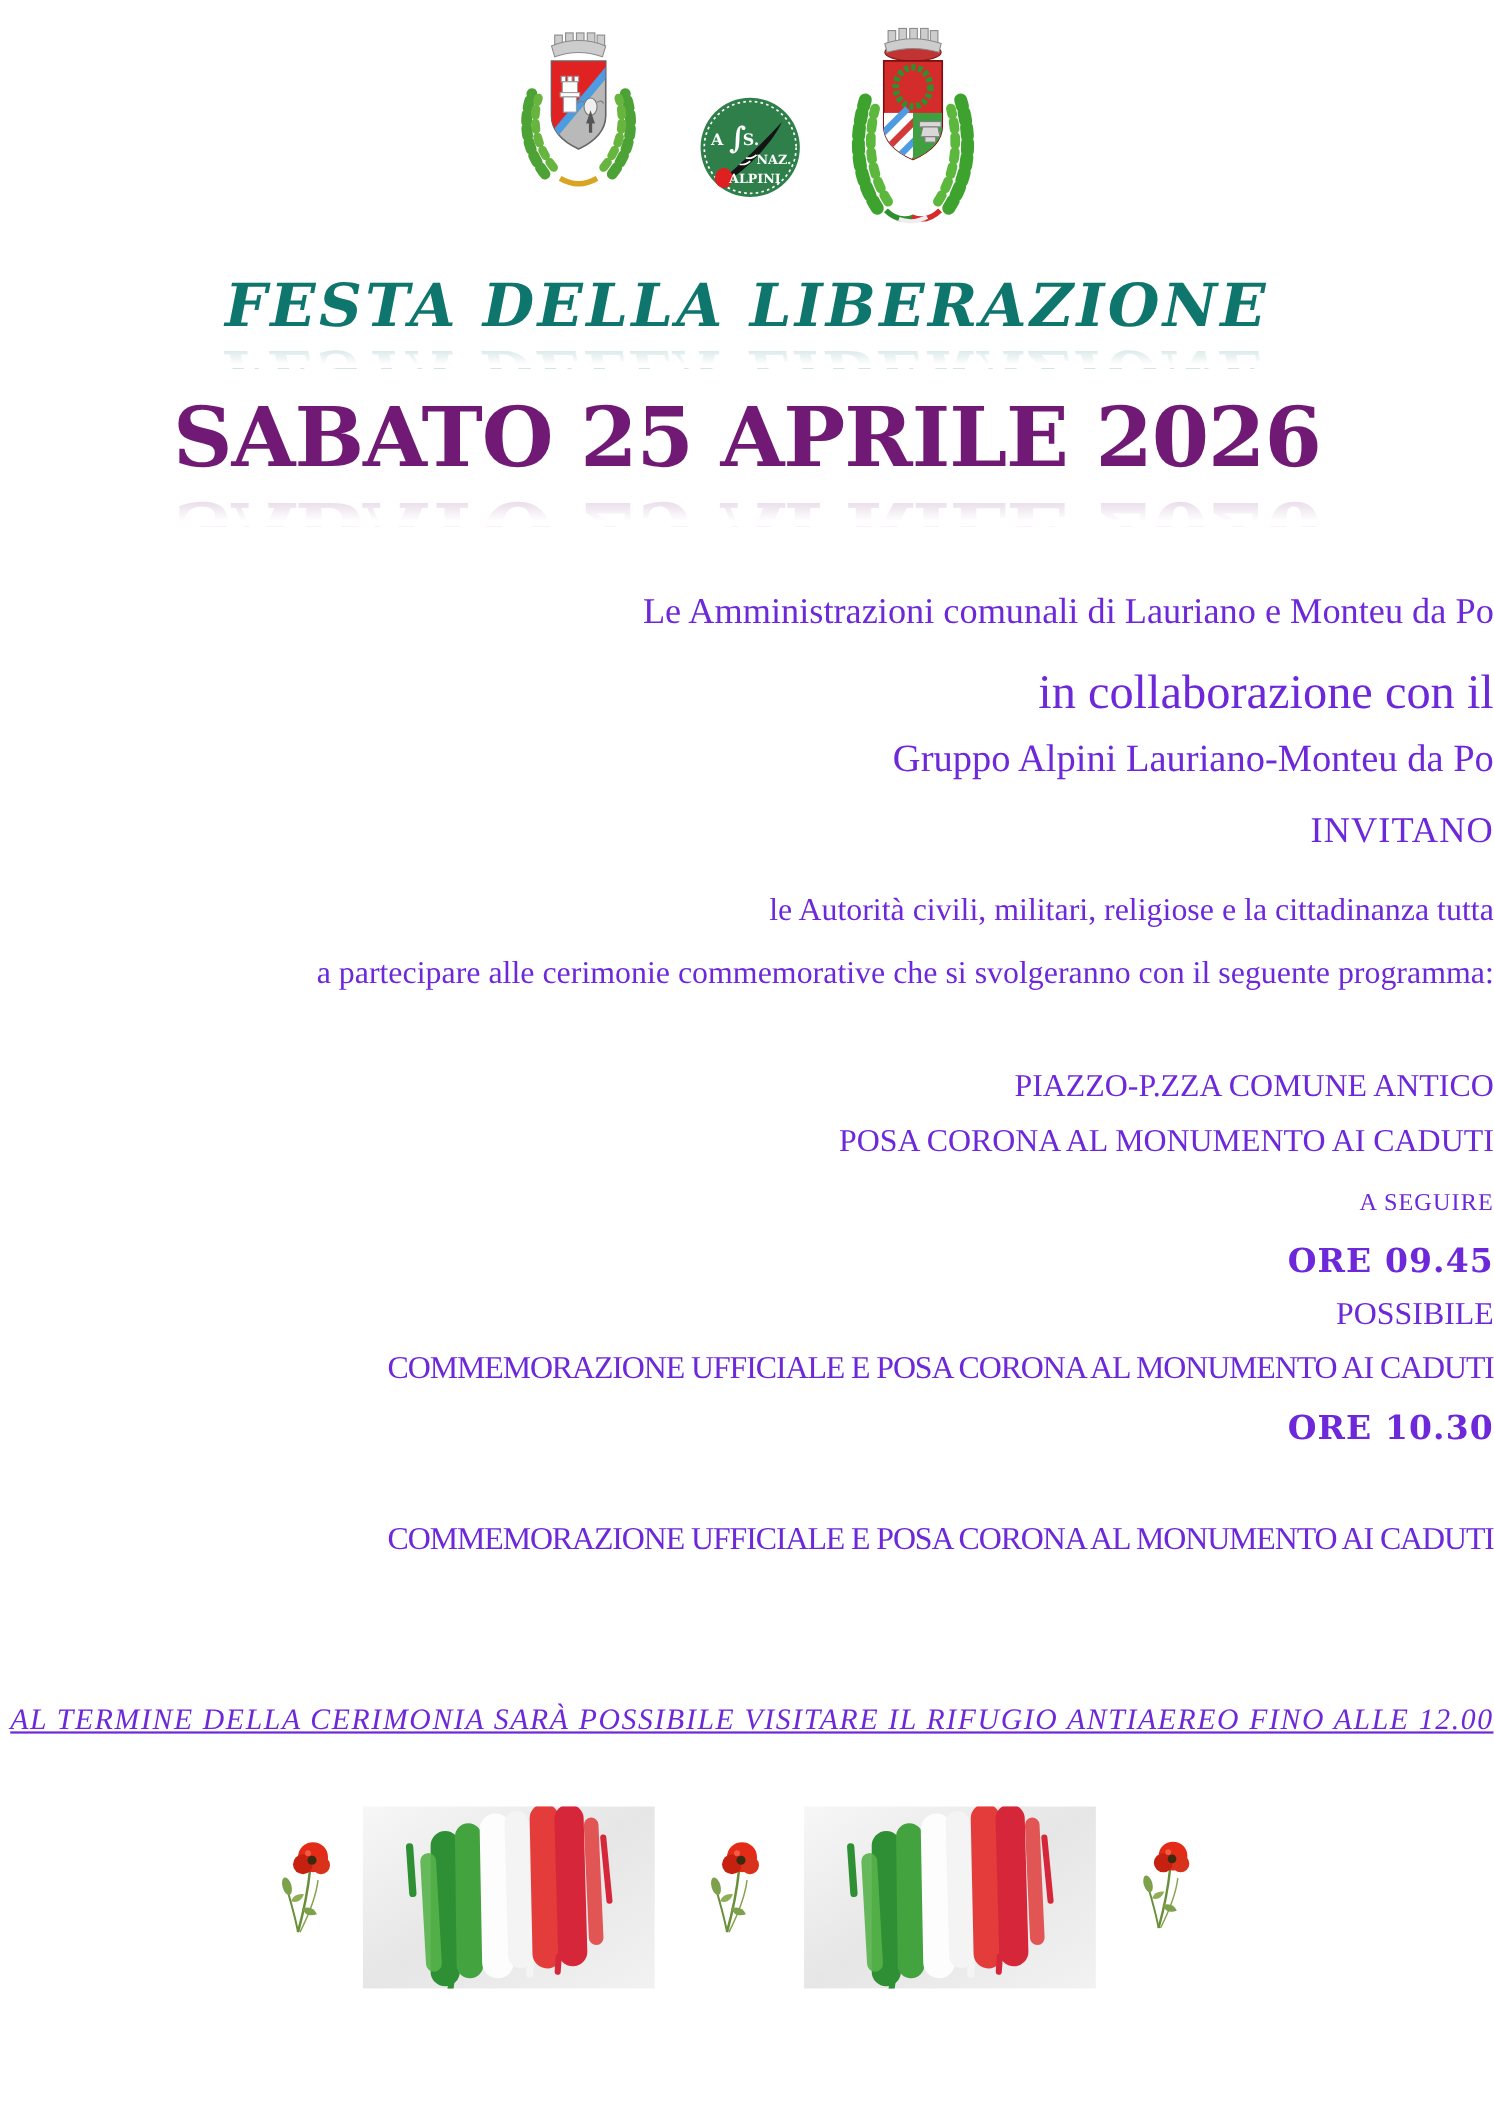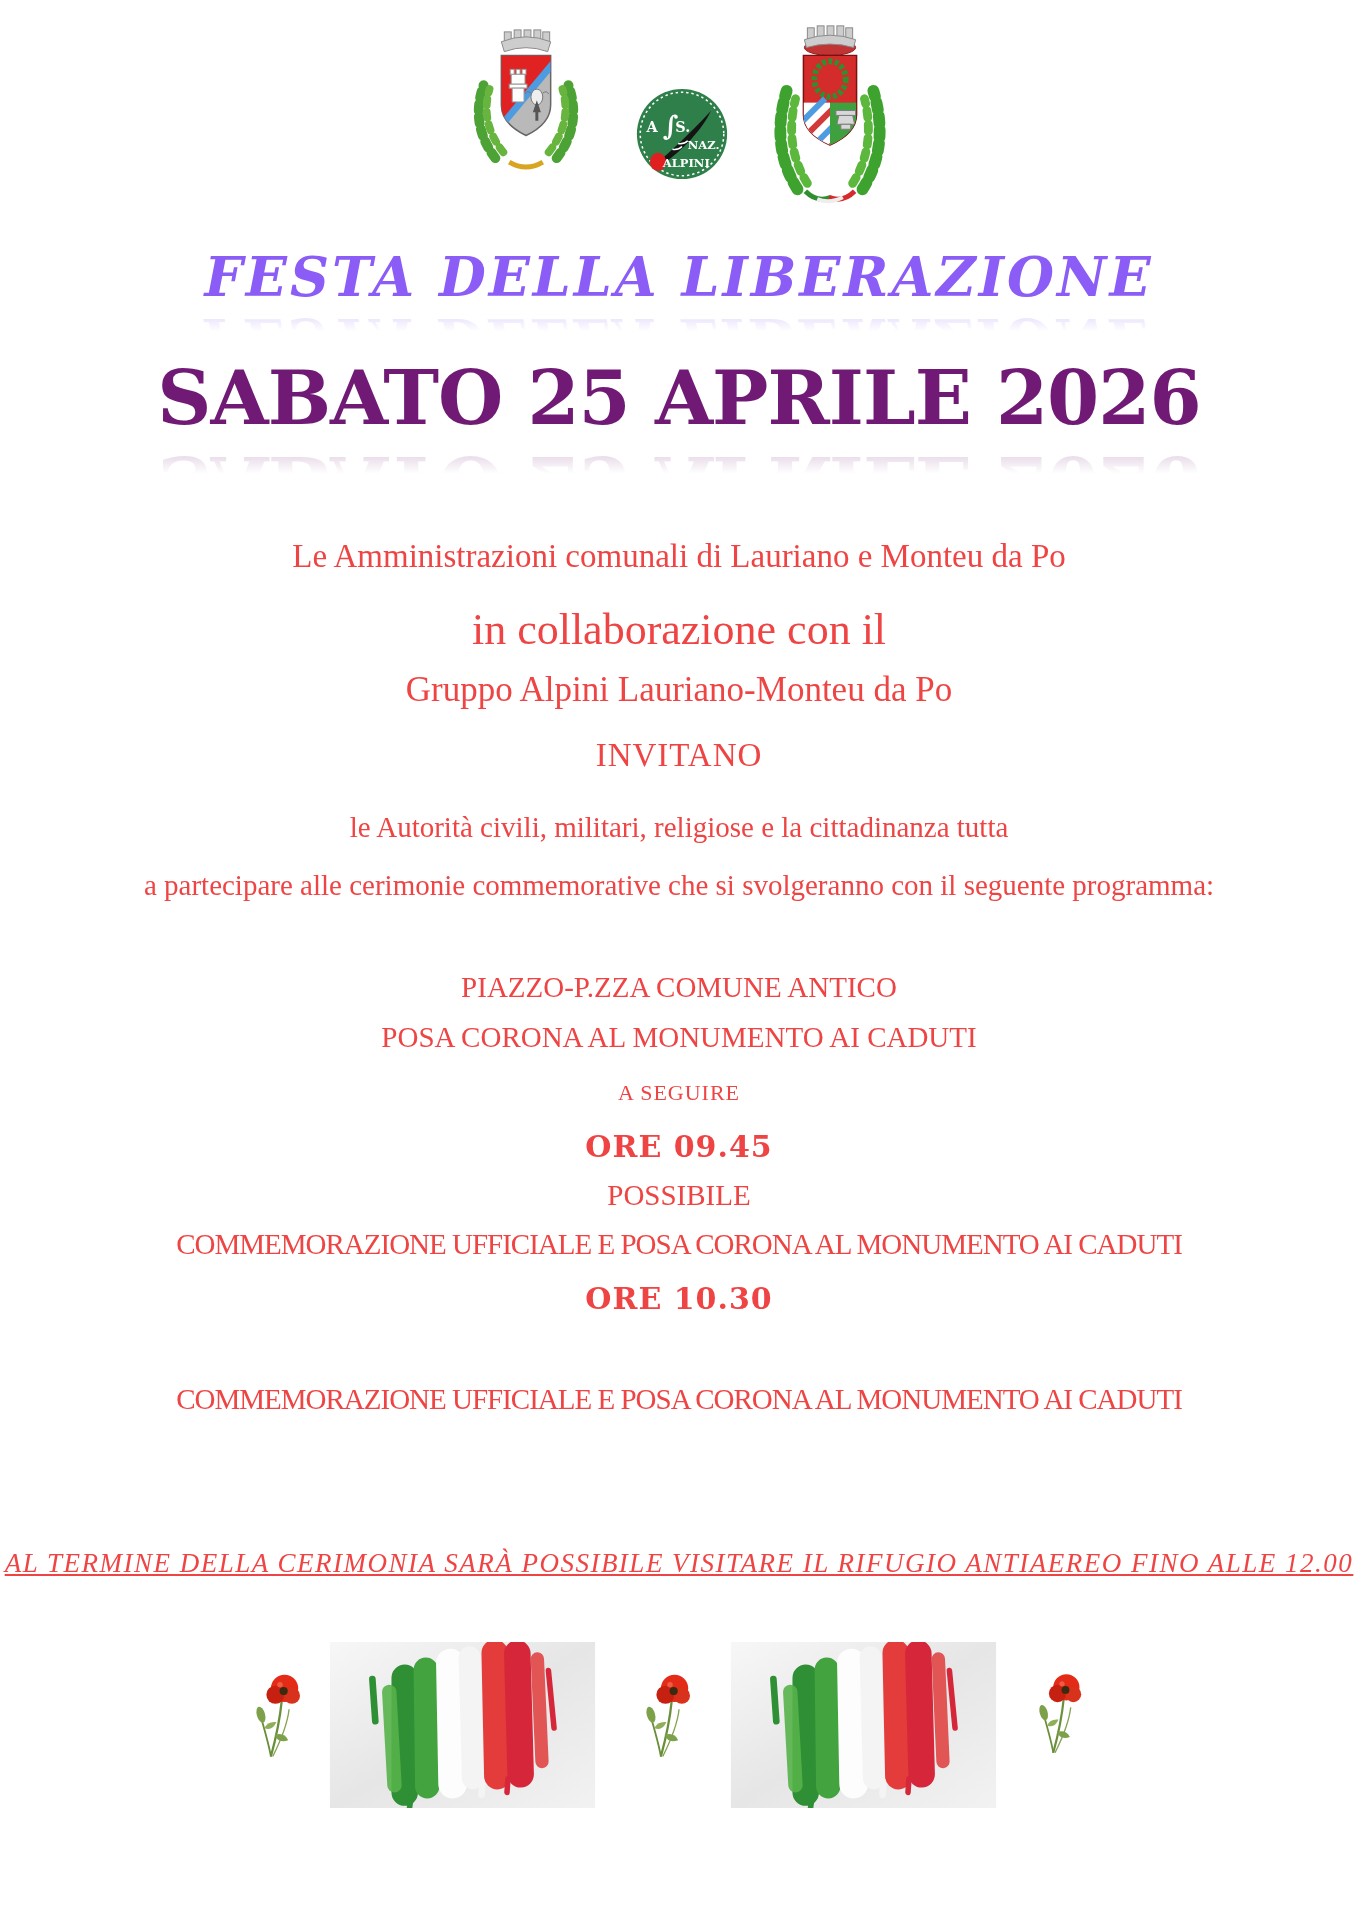--- a/index.html
+++ b/index.html
@@ -15,7 +15,7 @@
   .rtitle .mirror .flip{display:block;transform:scaleY(-1);line-height:1.12;}
   .rtitle .mirror .fade{position:absolute;left:0;top:0;right:0;bottom:0;
           background:linear-gradient(to bottom, rgba(255,255,255,.45) 0%, #ffffff 85%);}
-  .t-green{top:247px;font-size:54px;font-style:italic;letter-spacing:3px;color:#8b5cf6;}
+  .t-green{top:247px;font-size:54px;font-style:italic;letter-spacing:3px;color:#0f766e;}
   .t-red{top:356px;font-size:75px;letter-spacing:-1px;color:#701a75;}
 
   .l1{top:538px;font-size:33px;}

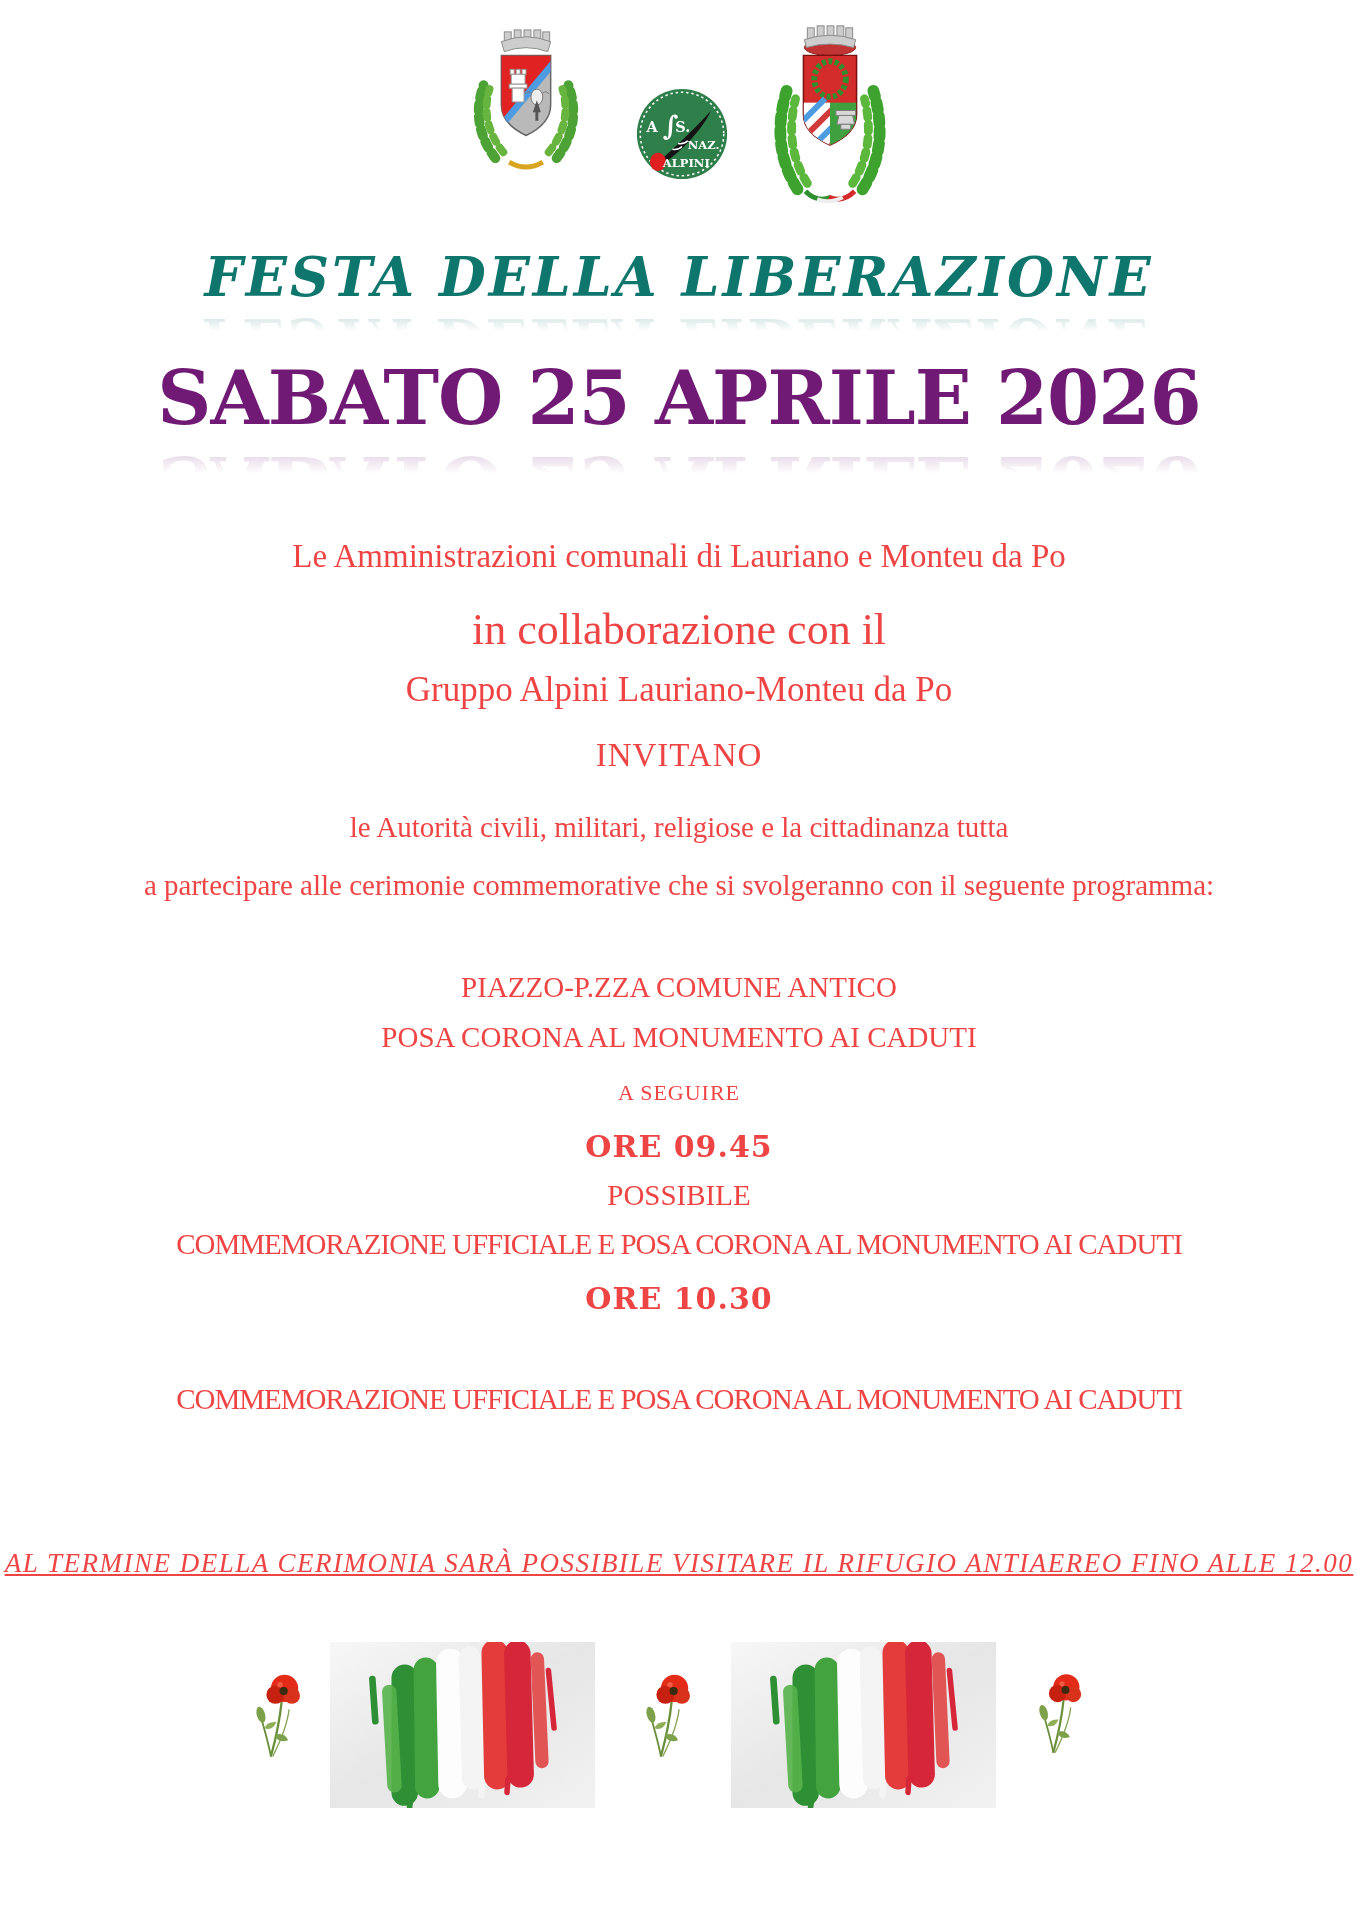--- a/index.html
+++ b/index.html
@@ -5,7 +5,7 @@
   html,body{margin:0;padding:0;background:#ffffff;}
   .page{position:relative;width:1358px;height:1920px;background:#ffffff;overflow:hidden;
         font-family:"Liberation Serif", serif;color:#111;}
-  .line{position:absolute;left:0;width:100%;text-align:center;color:#ef4444;white-space:nowrap;}
+  .line{position:absolute;left:0;width:100%;text-align:right;color:#6d28d9;white-space:nowrap;}
 
   
   .rtitle{position:absolute;left:0;width:100%;text-align:center;white-space:nowrap;

